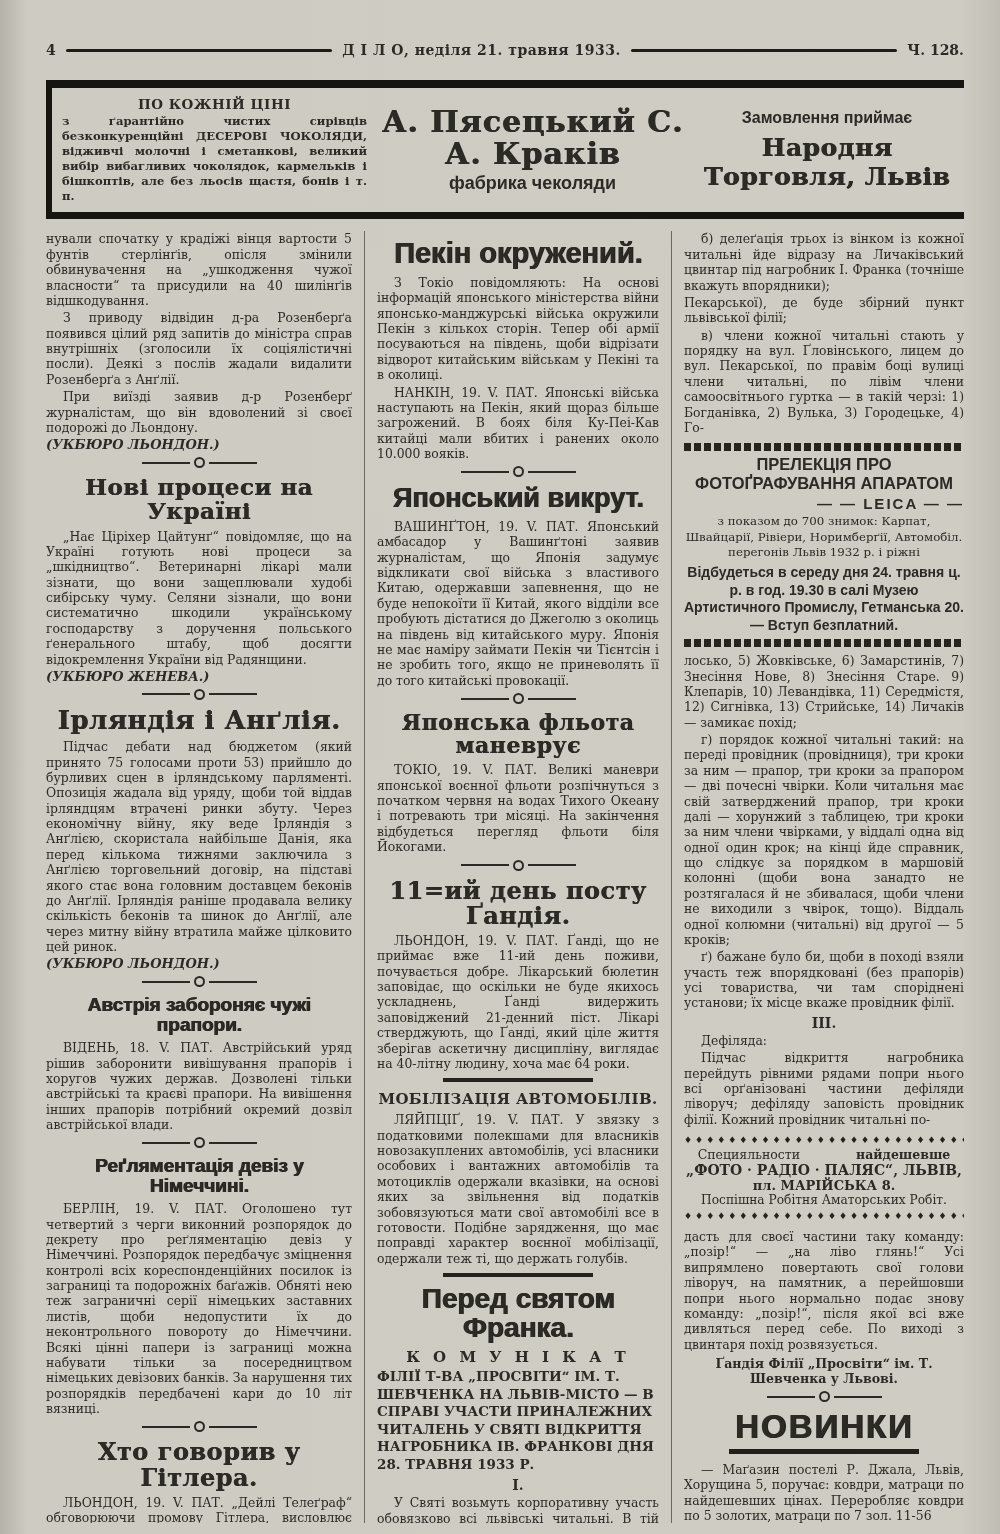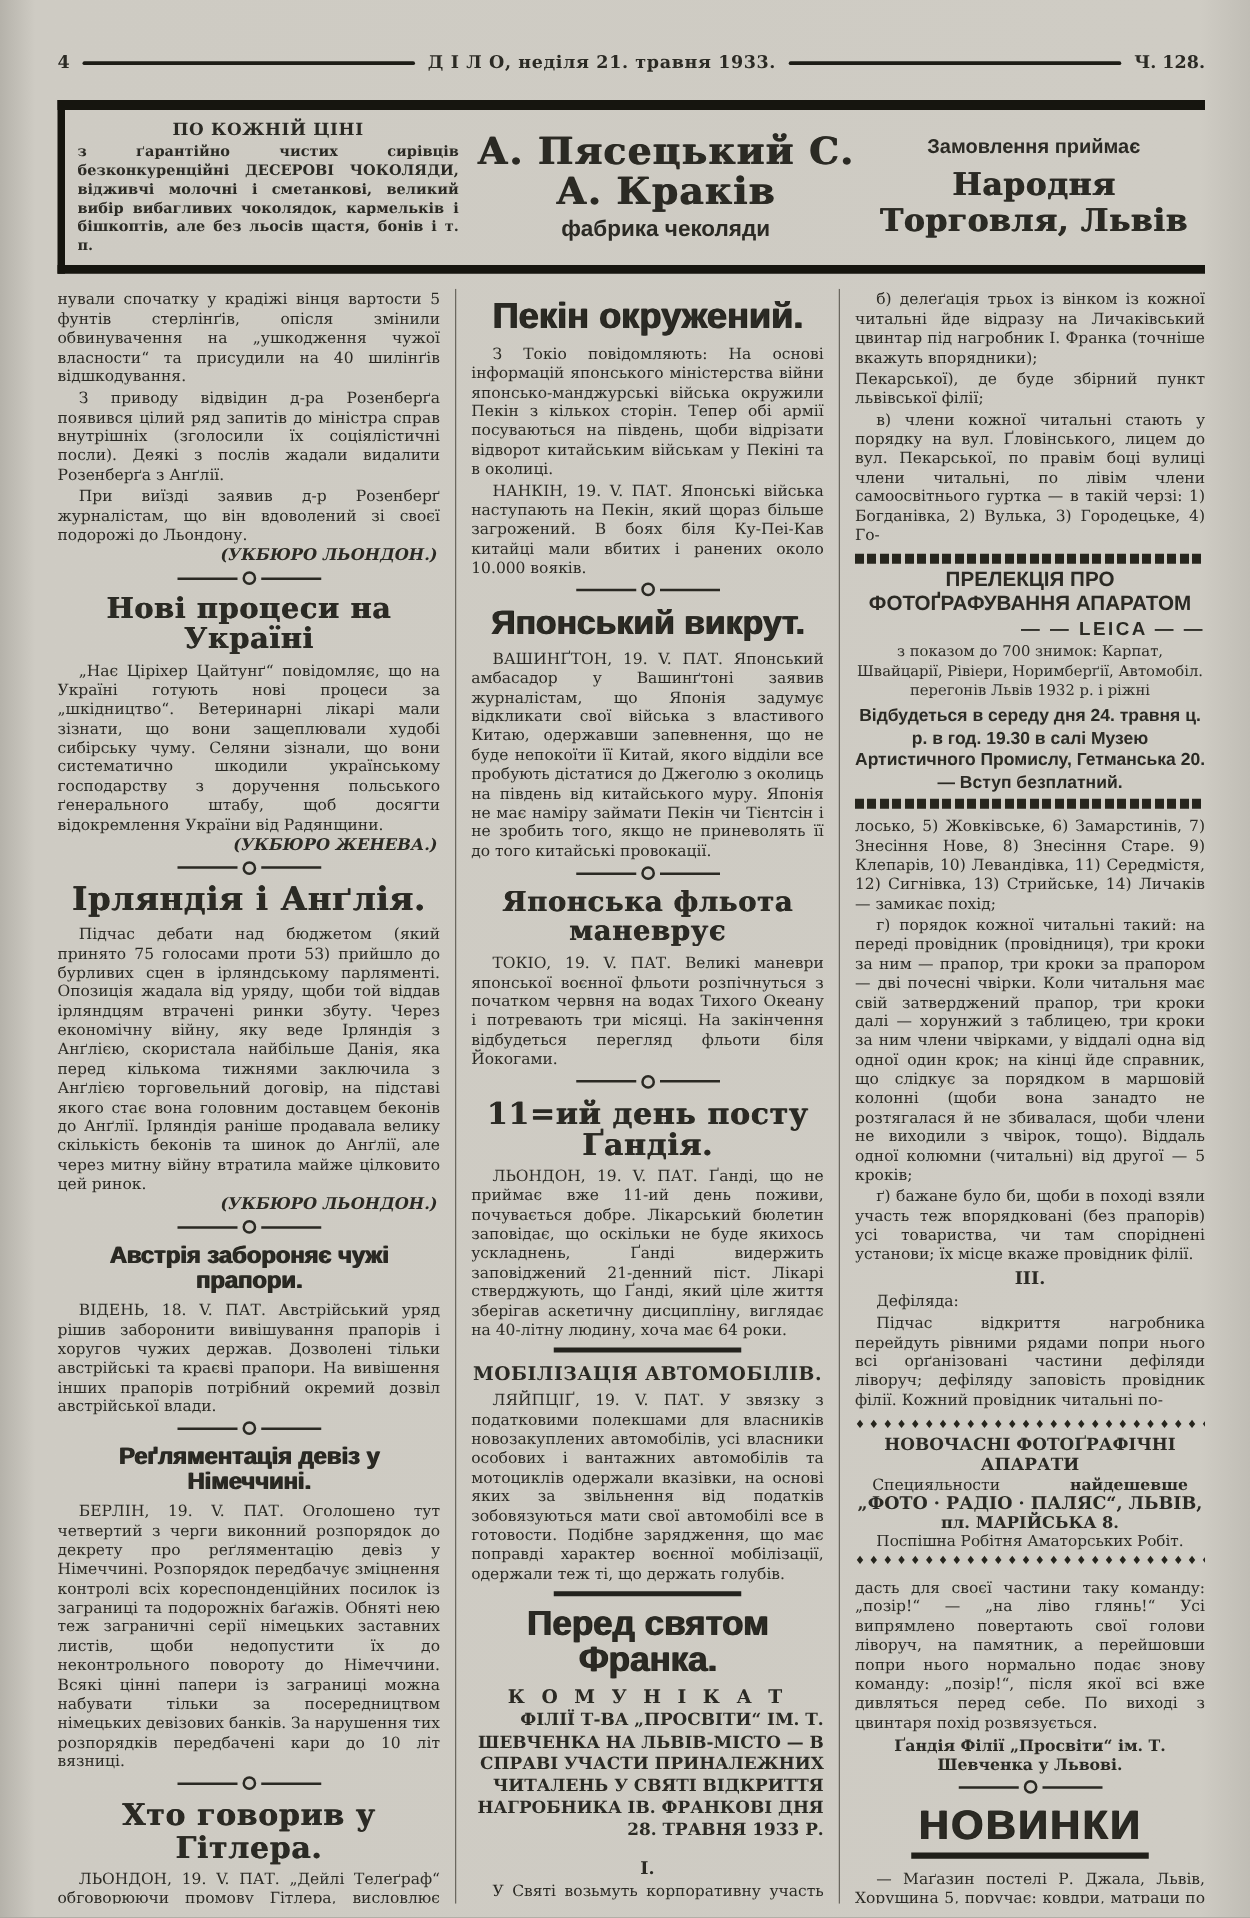--- a/index.html
+++ b/index.html
@@ -37,7 +37,7 @@
   
   .p{font-size:12.4px;line-height:1.24;text-align:justify;text-indent:17px;margin:0 0 2px;}
   .p.noind{text-indent:0;}
-  .credit{text-align:right;font-style:italic;font-weight:700;font-size:13px;margin:1px 2px 2px 0;}
+  .credit{text-align:left;font-style:italic;font-weight:700;font-size:13px;margin:1px 2px 2px 0;}
   .h-script{font-size:23px;font-weight:700;text-align:center;margin:7px 0 5px;line-height:1.05;
     letter-spacing:.5px;text-shadow:.5px 0 #2b2a24;}
   .h-sans{font-family:"Liberation Sans",sans-serif;font-weight:700;text-align:center;margin:8px 0 6px;

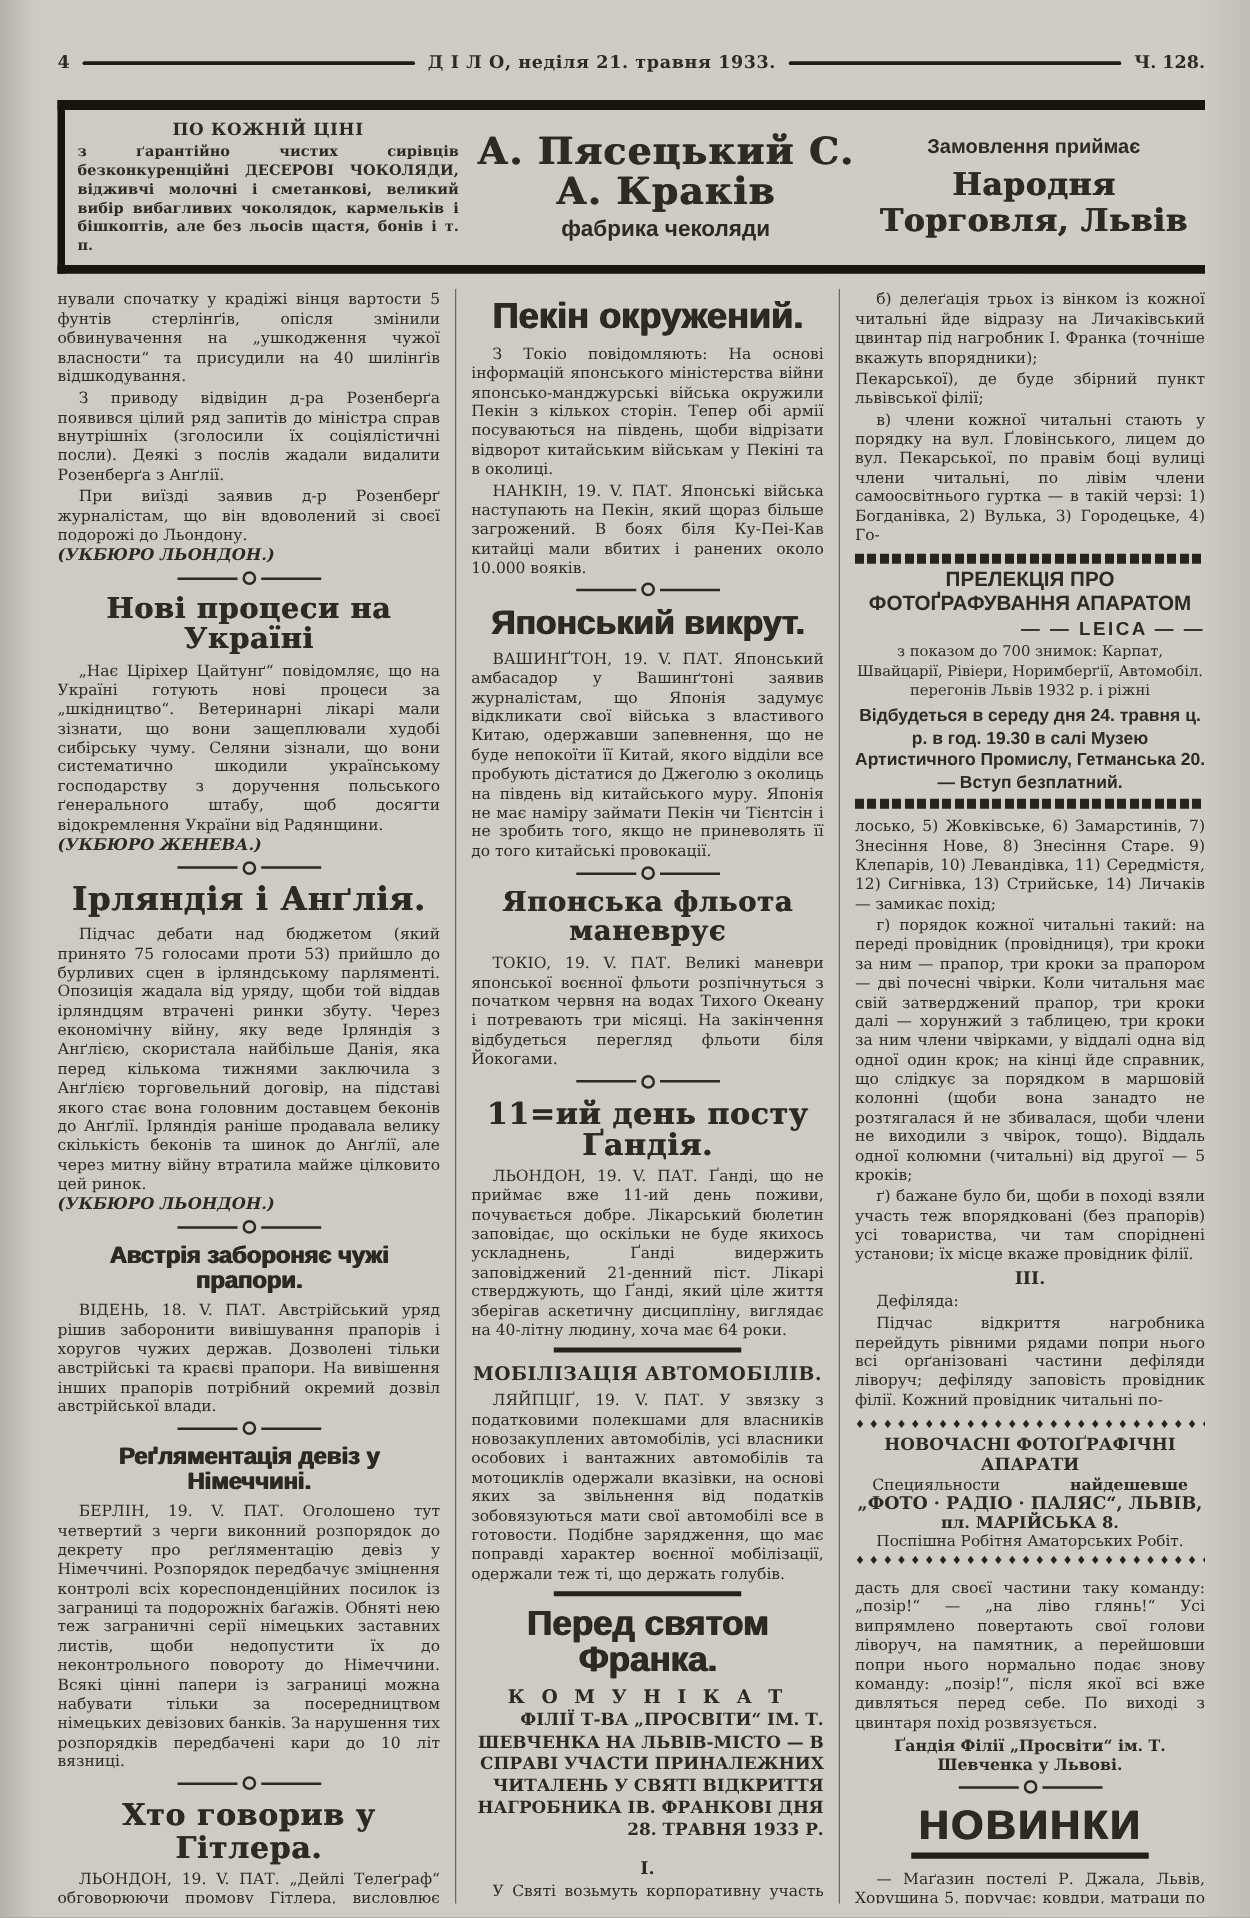--- a/index.html
+++ b/index.html
@@ -230,7 +230,6 @@
 
       <div class="palyas">
         <div class="diamond-row">♦♦♦♦♦♦♦♦♦♦♦♦♦♦♦♦♦♦♦♦♦♦♦♦♦♦♦♦♦♦♦♦♦♦♦♦♦♦</div>
-        <div class="pal-t1">НОВОЧАСНІ ФОТОҐРАФІЧНІ АПАРАТИ</div>
         <div class="pal-t2">
           <span>Специяльности</span>
           &nbsp;&nbsp;<b>найдешевше</b>

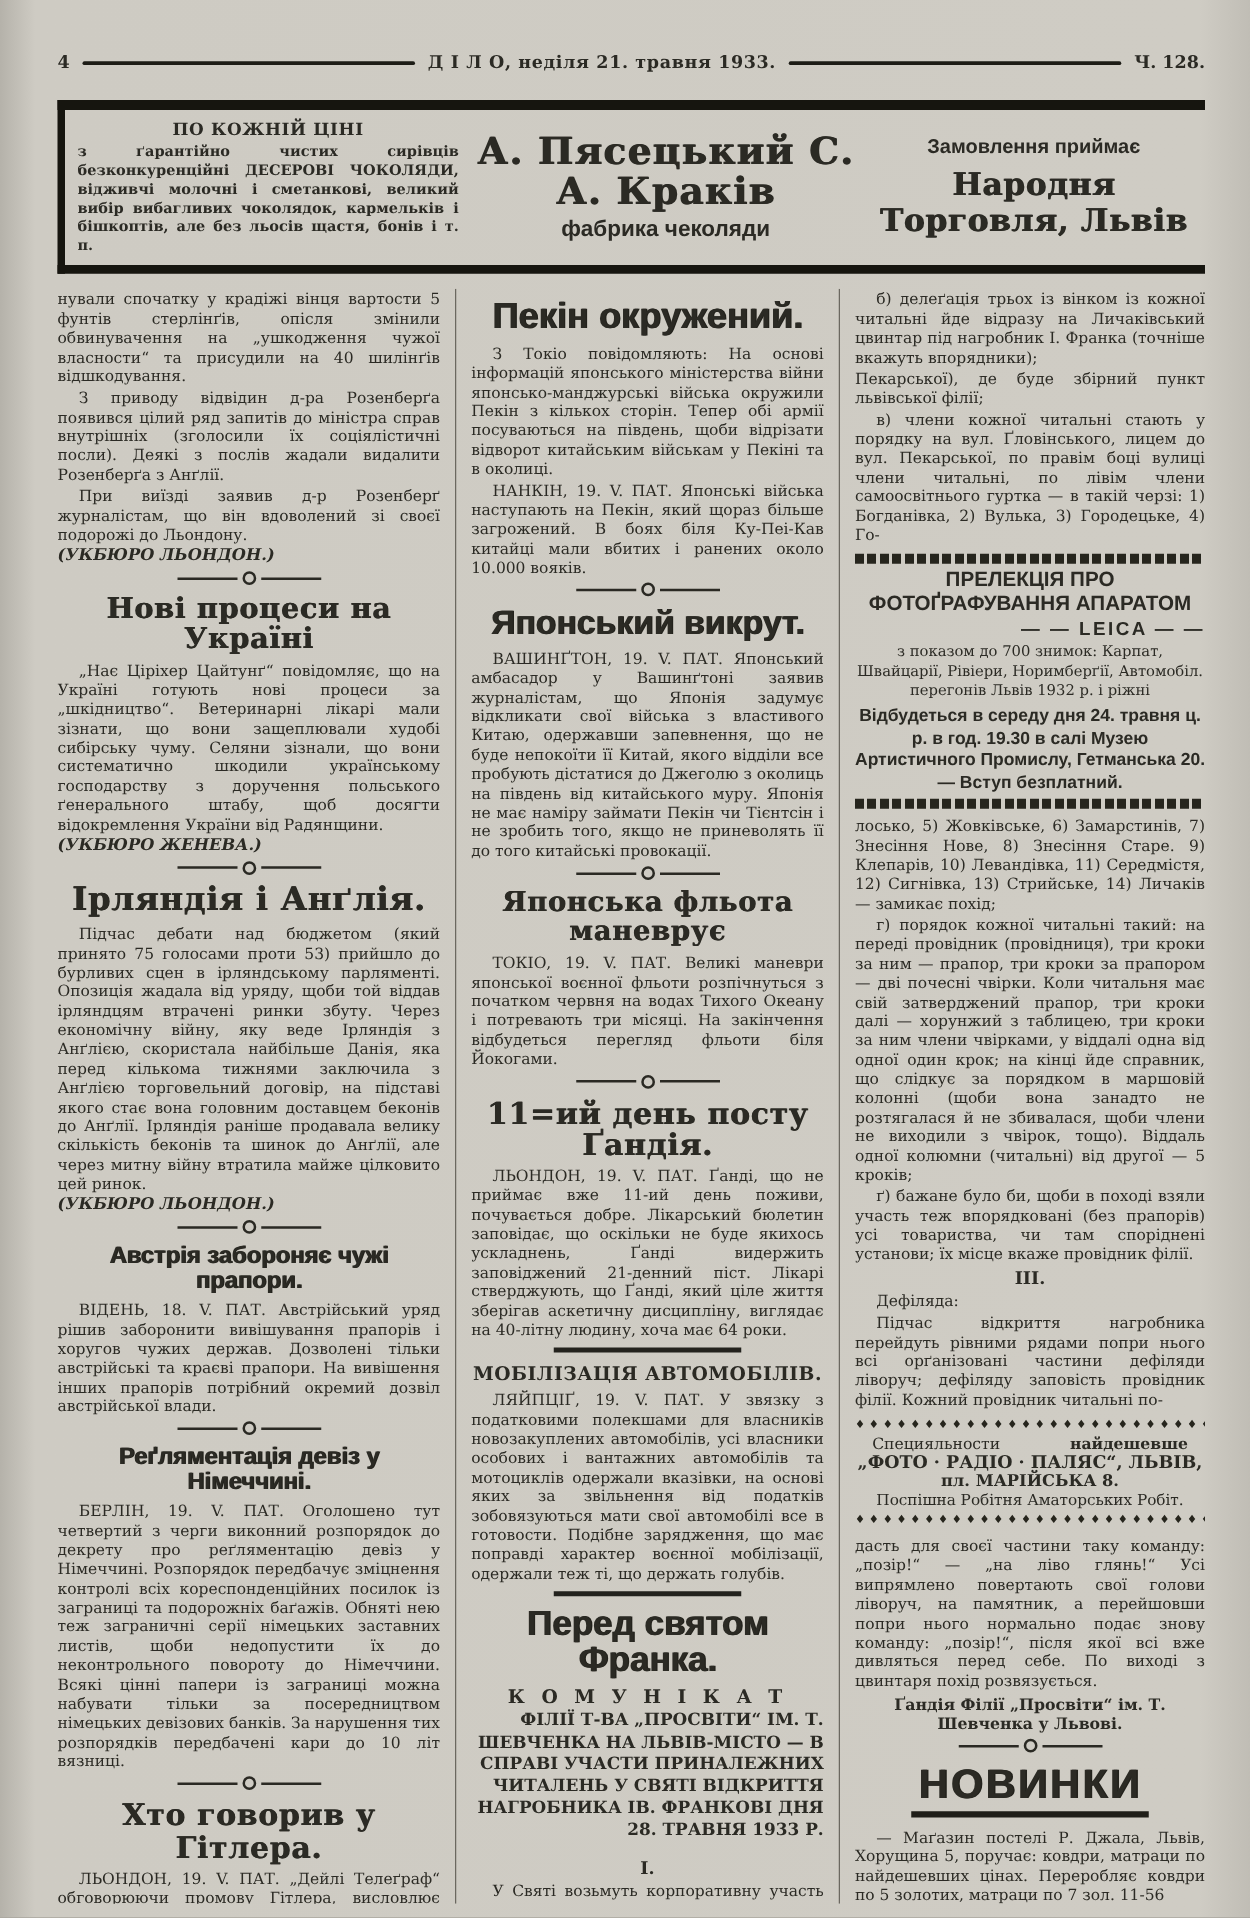--- a/index.html
+++ b/index.html
@@ -44,7 +44,7 @@
     line-height:1.02;text-shadow:1px 0 #23221c;}
   .h-sm{font-size:15px;font-weight:700;text-align:center;letter-spacing:.4px;margin:8px 0 4px;}
   .kicker{font-size:15px;font-weight:700;text-align:center;letter-spacing:4px;margin:4px 0 2px;}
-  .subtitle{font-size:13.5px;font-weight:700;text-align:right;line-height:1.3;margin:0 0 14px;}
+  .subtitle{font-size:13.5px;font-weight:700;text-align:left;line-height:1.3;margin:0 0 4px;}
   .roman{font-size:14px;font-weight:700;text-align:center;margin:4px 0 2px;}
   .sig{font-size:12.6px;text-align:center;font-weight:700;margin:4px 0;}
   

